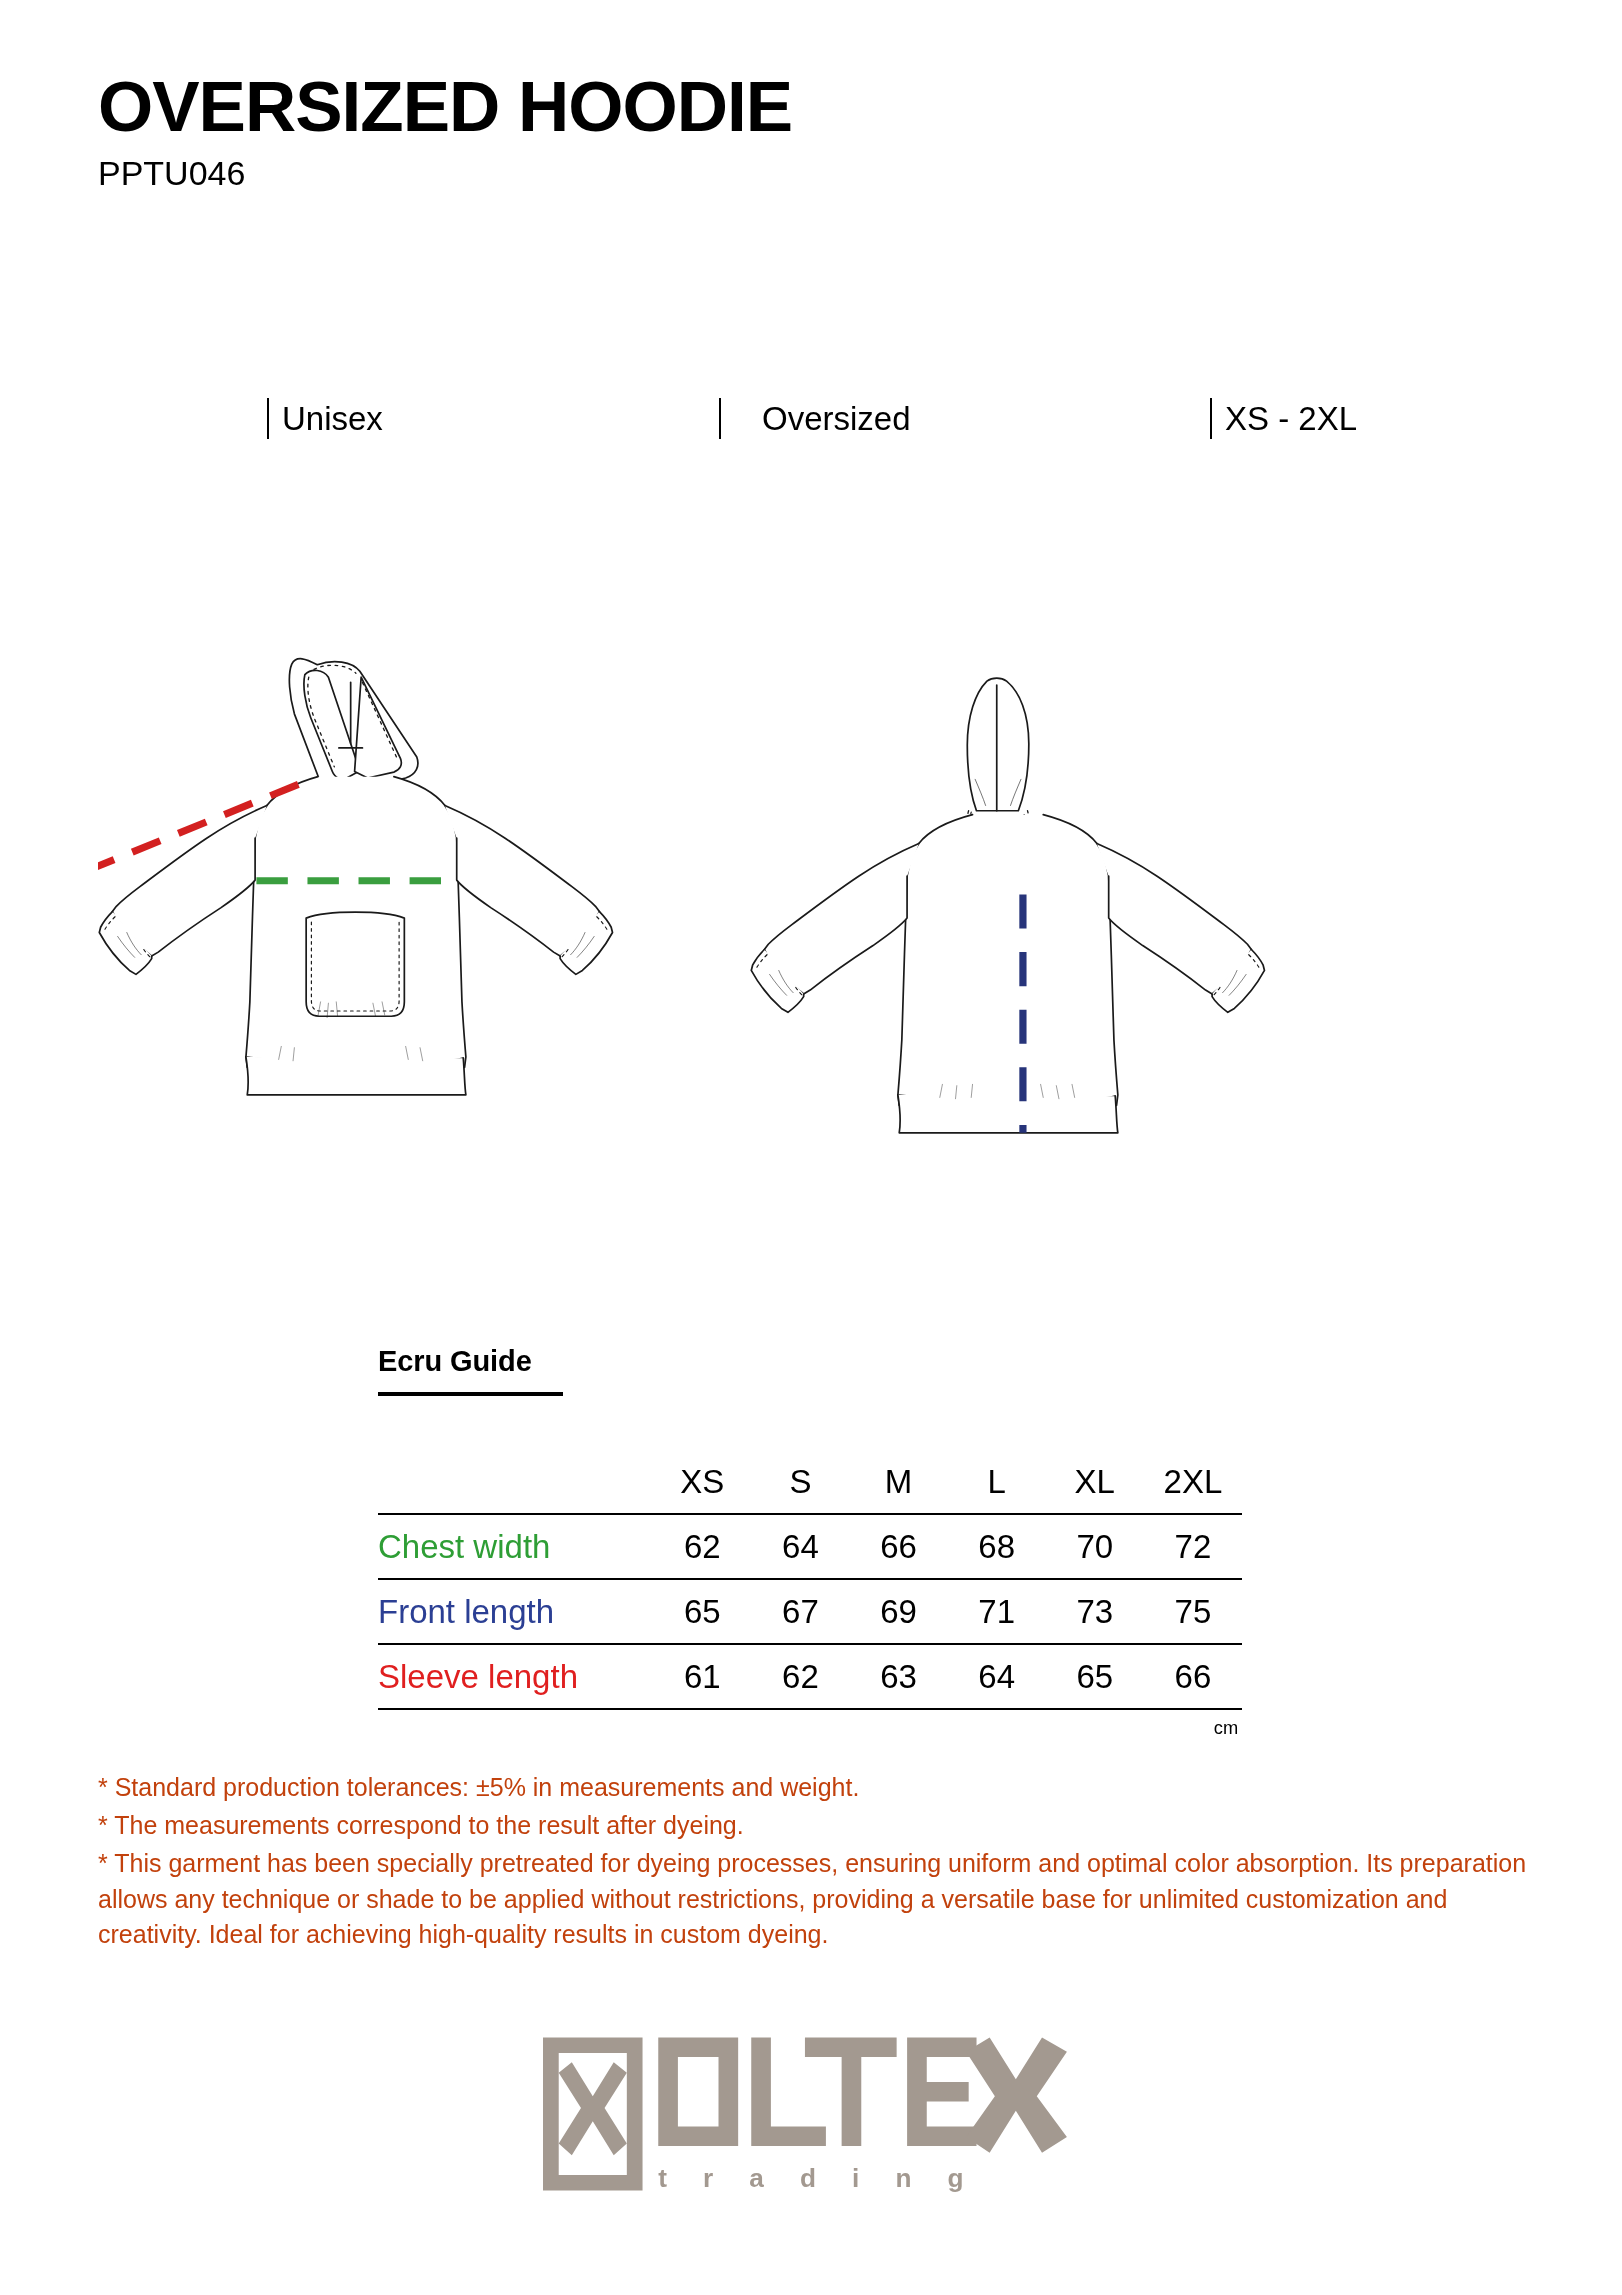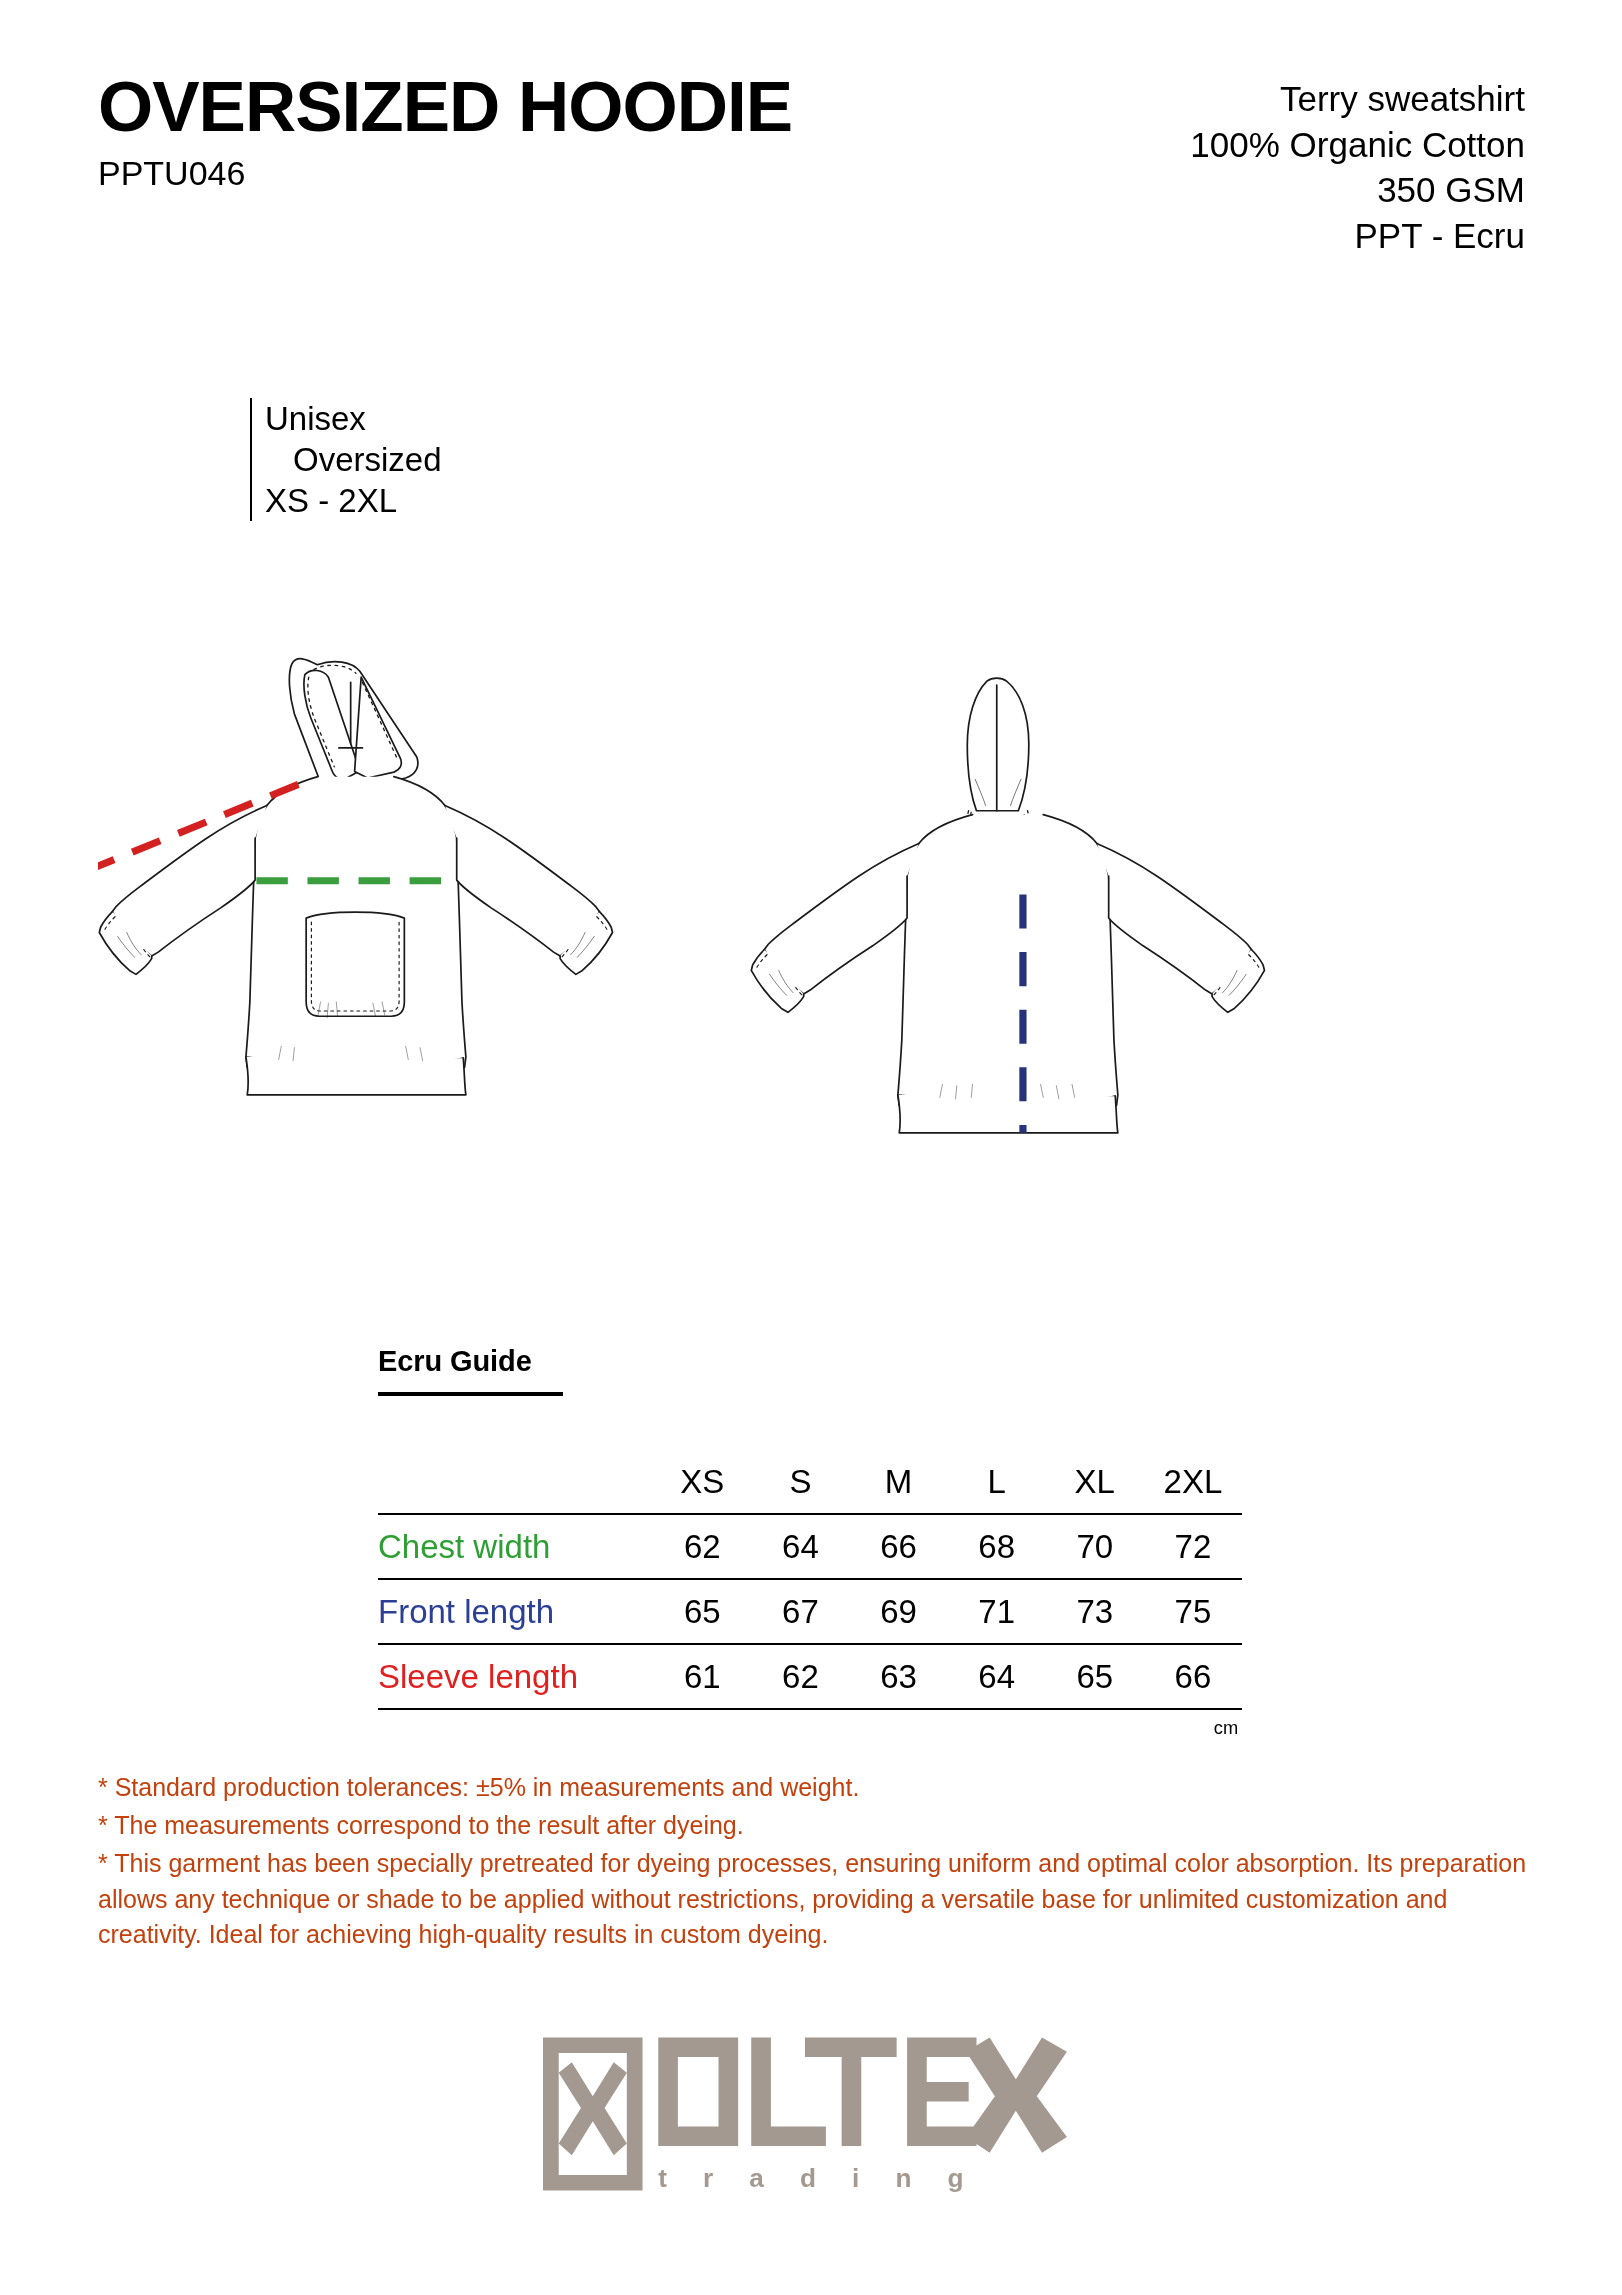--- a/index.html
+++ b/index.html
@@ -190,12 +190,6 @@
   <div class="header-left">
     <div class="product-title">OVERSIZED HOODIE</div>
     <div class="product-code">PPTU046</div>
-  </div>
-  <div class="header-right">
-    <div class="spec-line">Terry sweatshirt</div>
-    <div class="spec-line">100% Organic Cotton</div>
-    <div class="spec-line">350 GSM</div>
-    <div class="spec-line">PPT - Ecru</div>
   </div>
 </div>
 

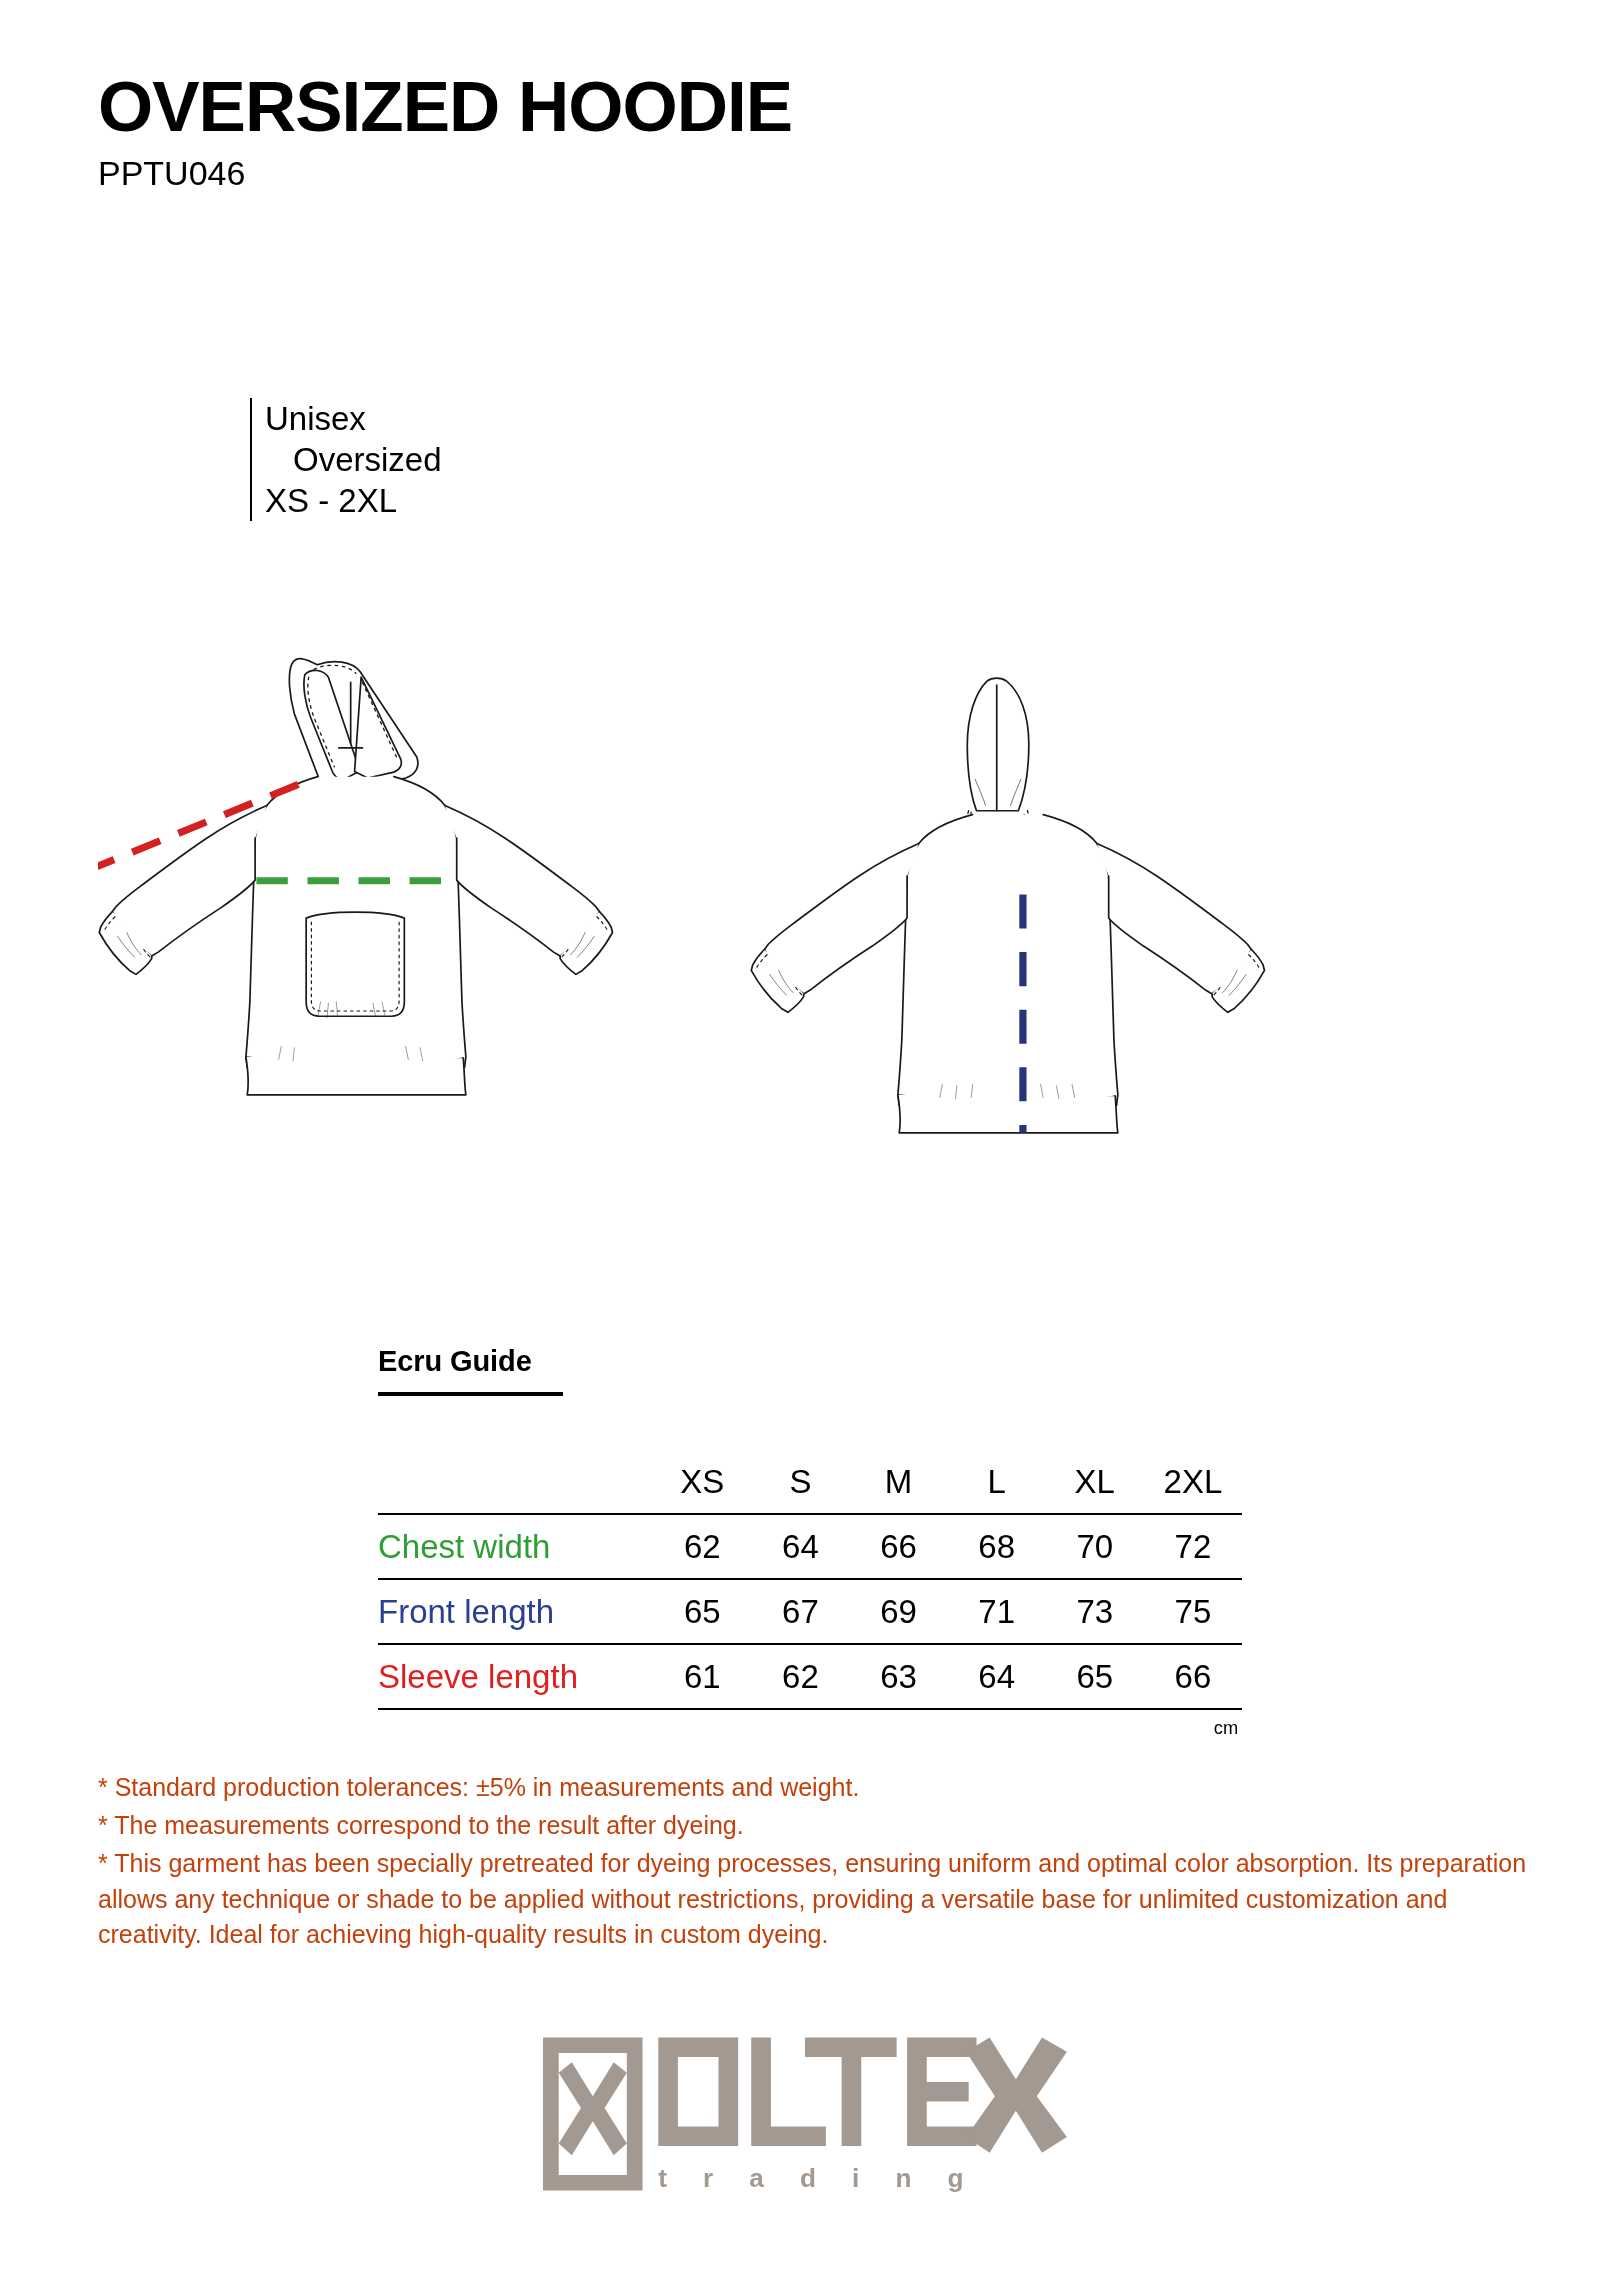--- a/index.html
+++ b/index.html
@@ -57,11 +57,10 @@
   
   .attributes {
     position: absolute;
-    left: 250px;
+    left: 267px;
     top: 398px;
     width: 1165px;
     display: flex;
-    flex-direction: column;
   }
   .attr {
     display: flex;

